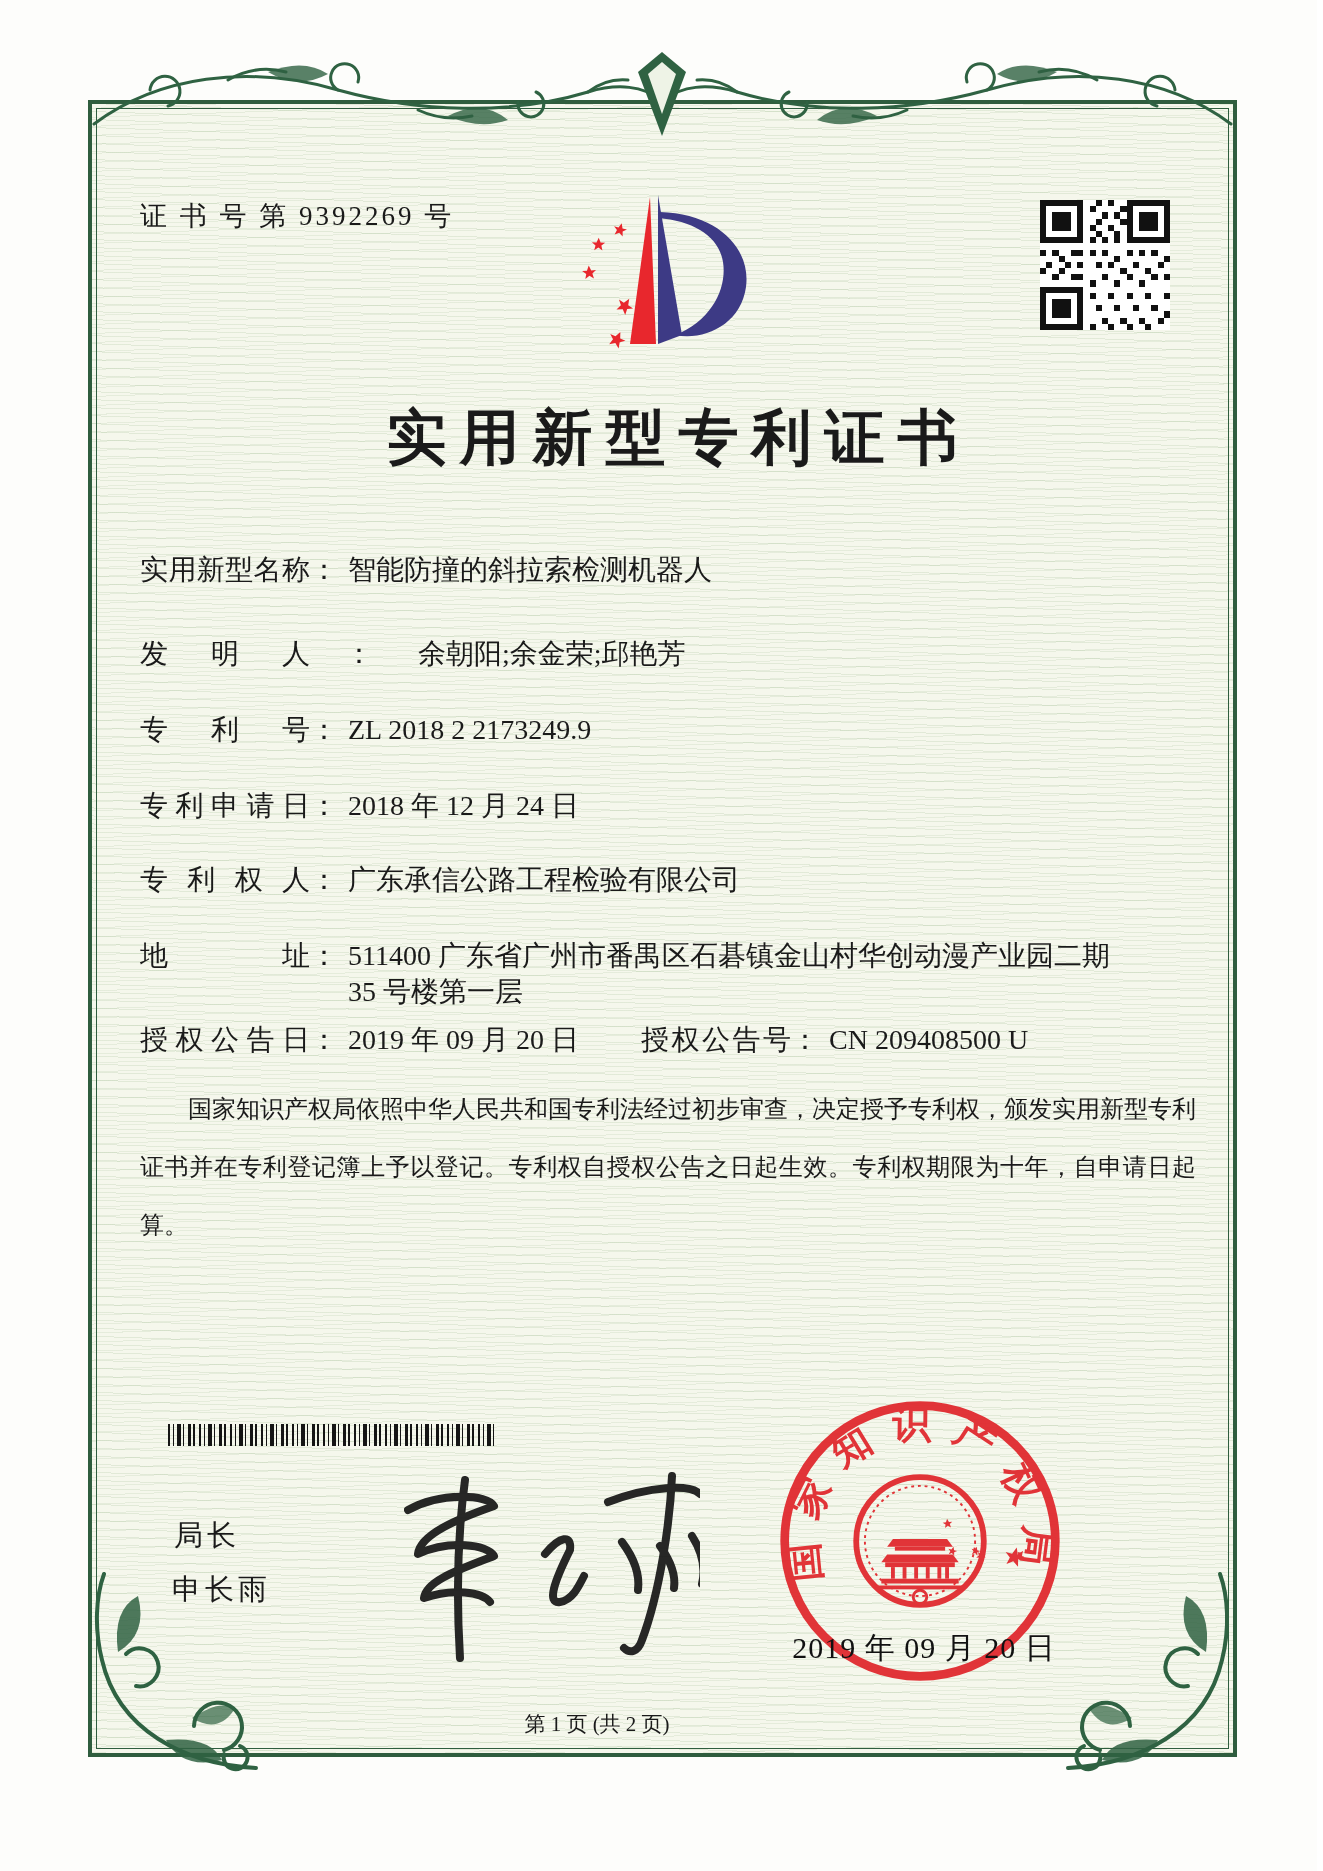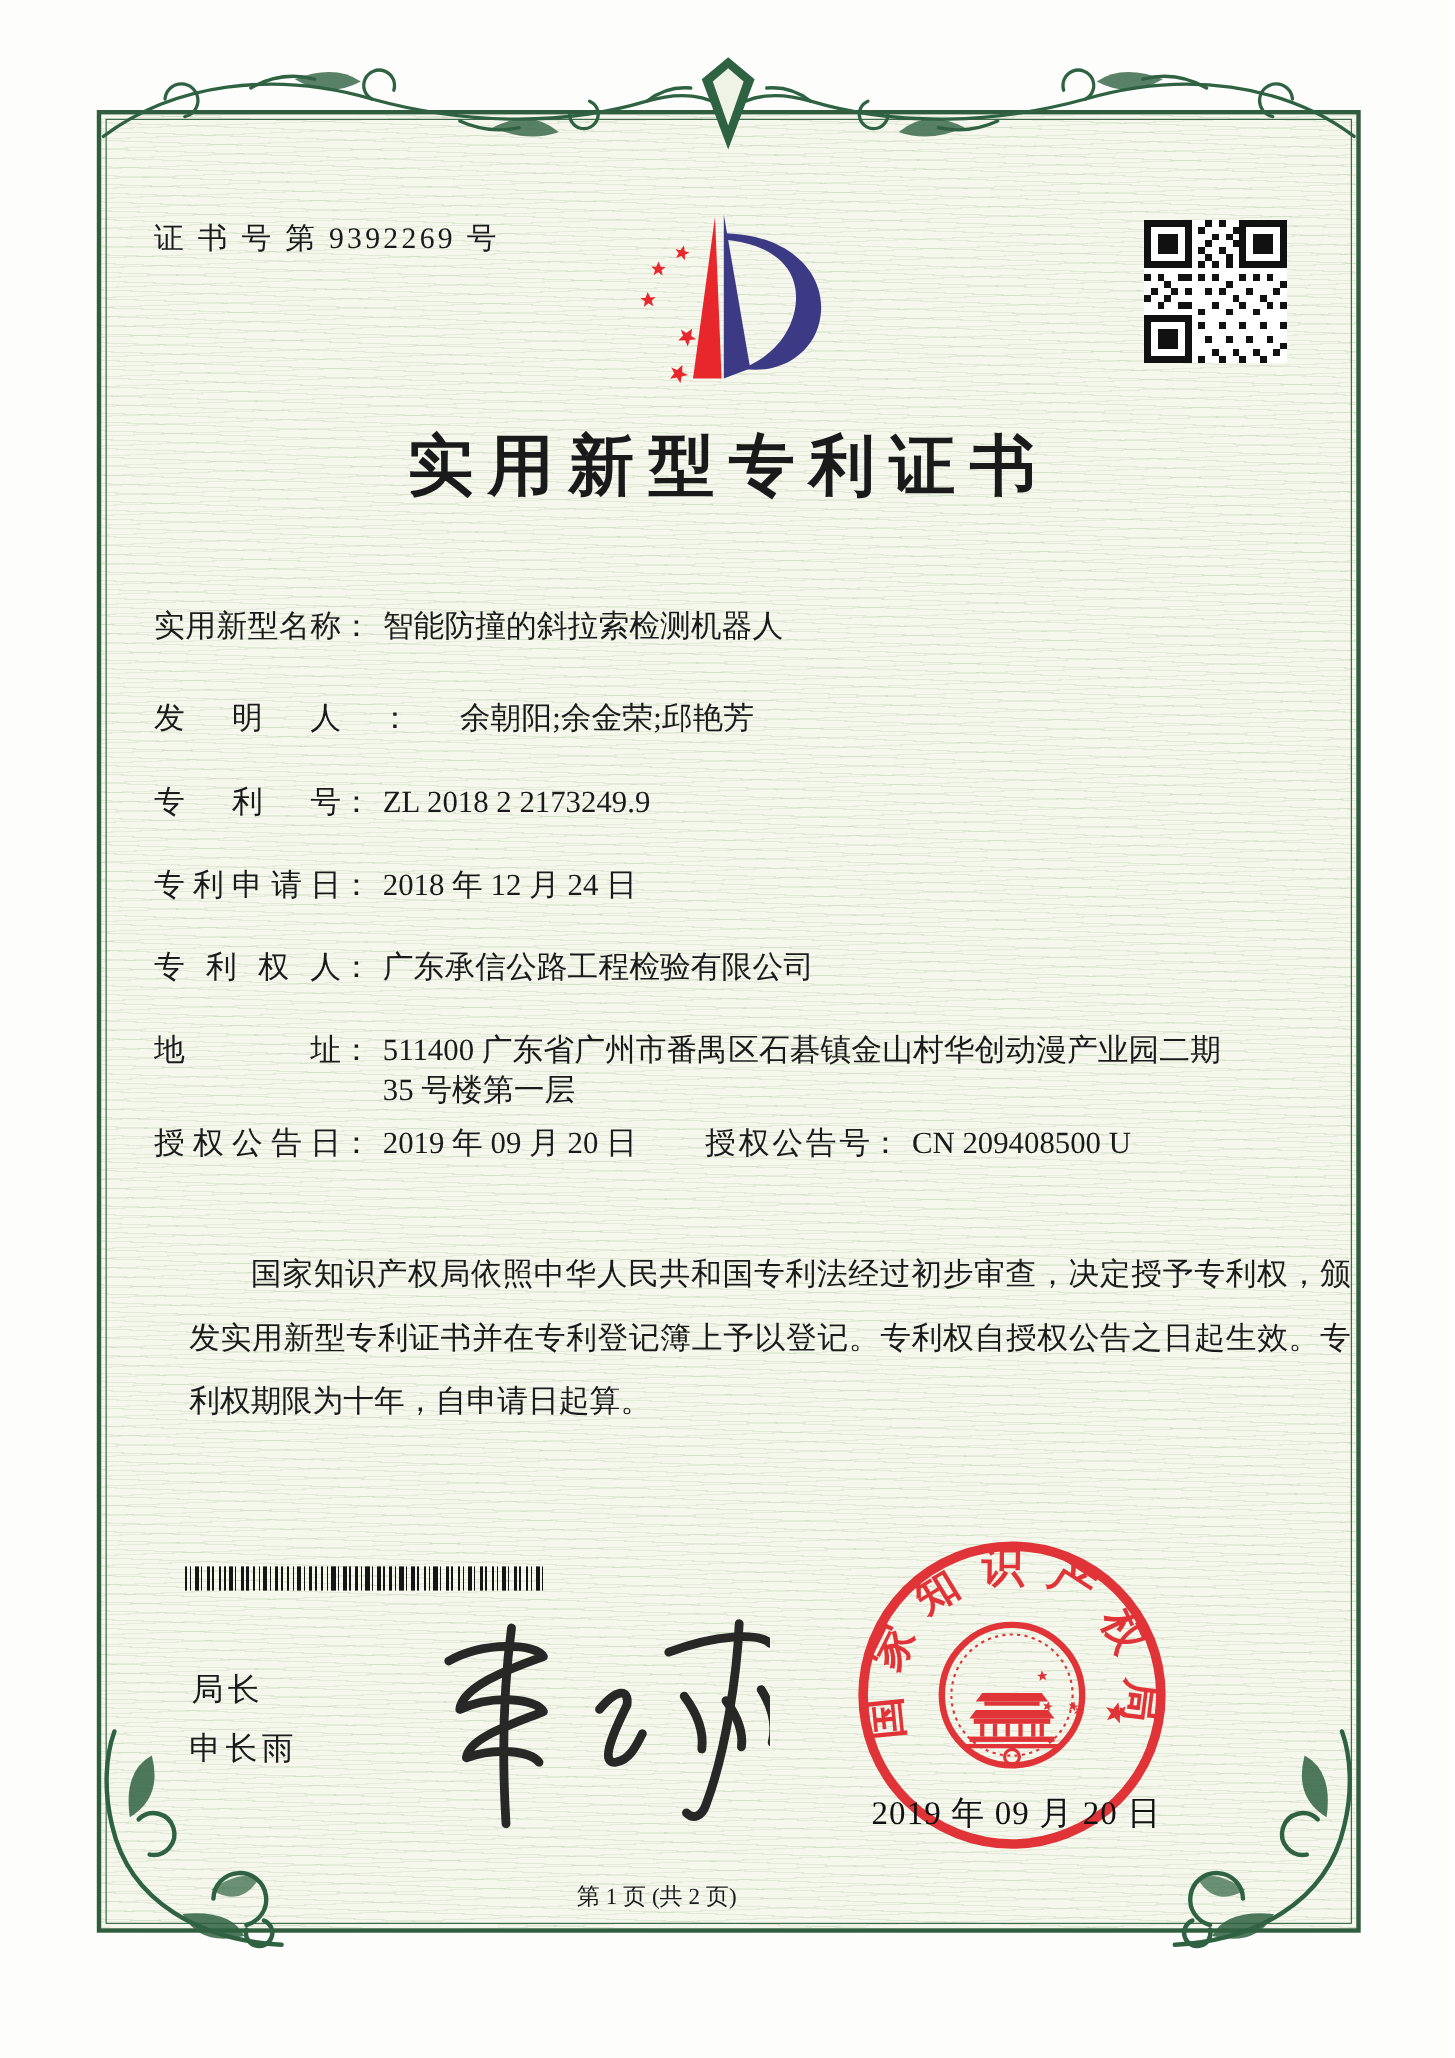--- a/index.html
+++ b/index.html
@@ -23,8 +23,8 @@
   .logo{position:absolute;left:555px;top:192px;}
   .qr{position:absolute;left:1040px;top:200px;width:130px;height:130px;}
   .title{
-    position:absolute;left:88px;top:384px;width:1149px;text-align:center;
-    font-size:60px;font-weight:700;letter-spacing:13px;
+    position:absolute;left:88px;top:398px;width:1149px;text-align:center;
+    font-size:60px;font-weight:700;letter-spacing:13px;padding-left:16px;
   }
   
   .fields{position:absolute;left:140px;top:552px;width:1060px;font-size:28px;line-height:36px;}

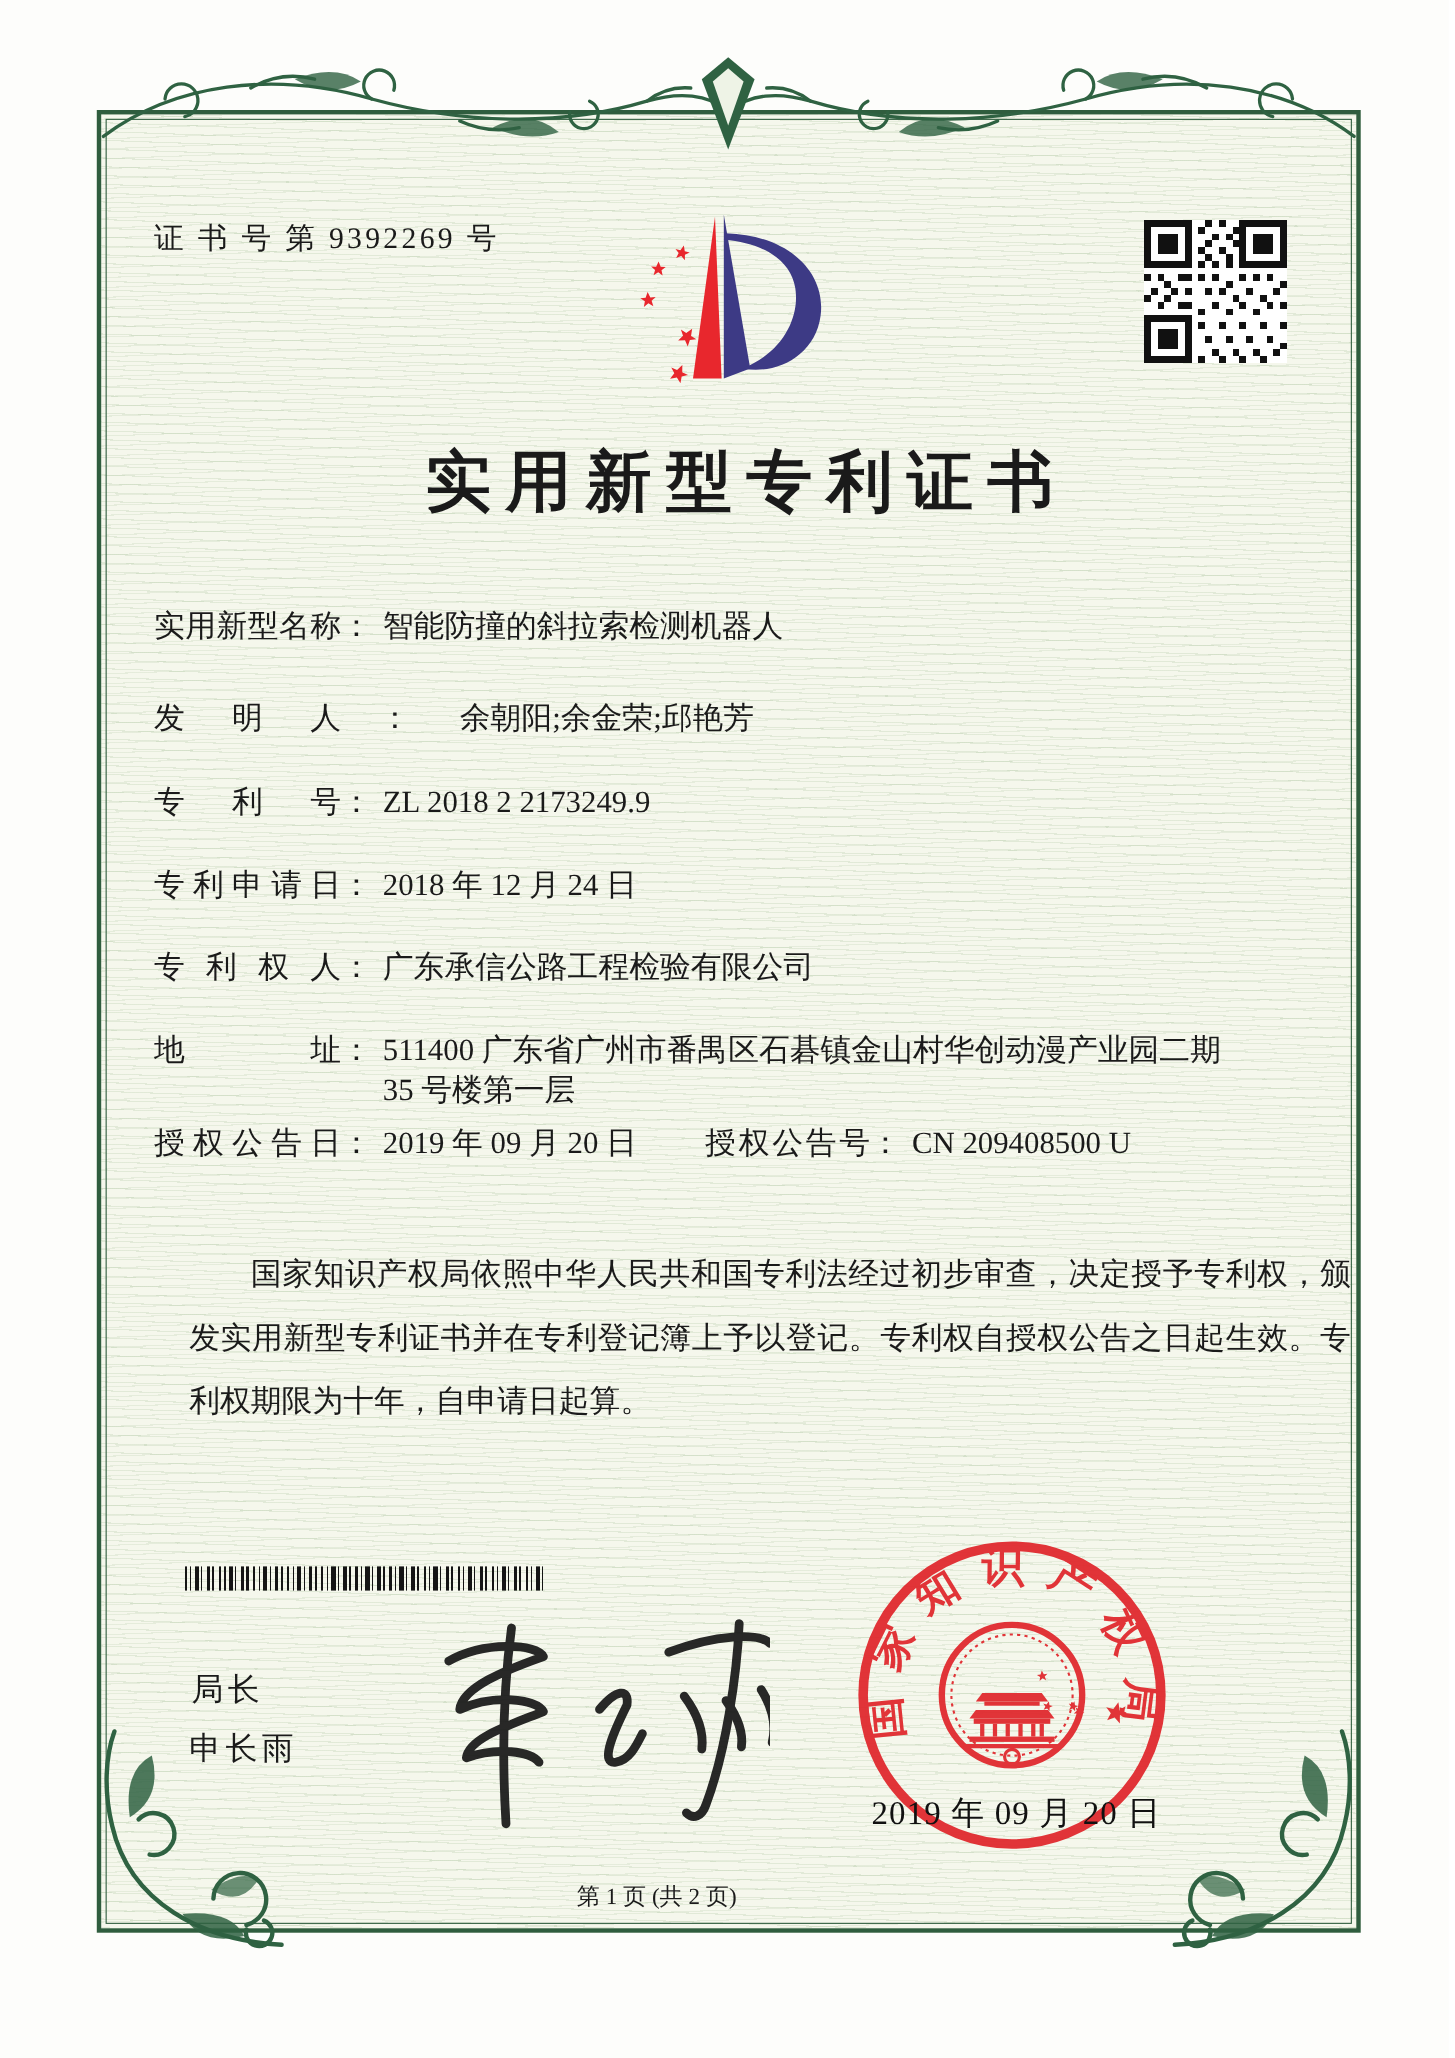--- a/index.html
+++ b/index.html
@@ -38,7 +38,7 @@
   .grant-pair2{margin-left:62px;display:flex;}
   .grant-pair2 .flabel{width:150px;flex:0 0 150px;}
   
-  .paras{position:absolute;left:140px;top:1130px;width:1056px;font-size:28px;line-height:58px;text-align:justify;margin-left:32px;}
+  .paras{position:absolute;left:140px;top:1080px;width:1056px;font-size:24px;line-height:58px;text-align:justify;}
   .paras p{margin:0;text-indent:2em;}
   
   .barcode{

